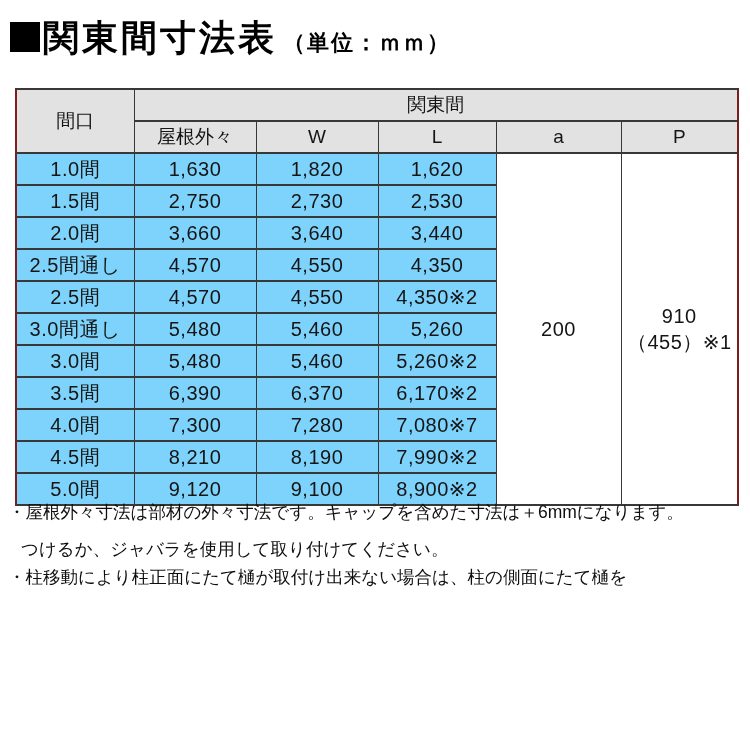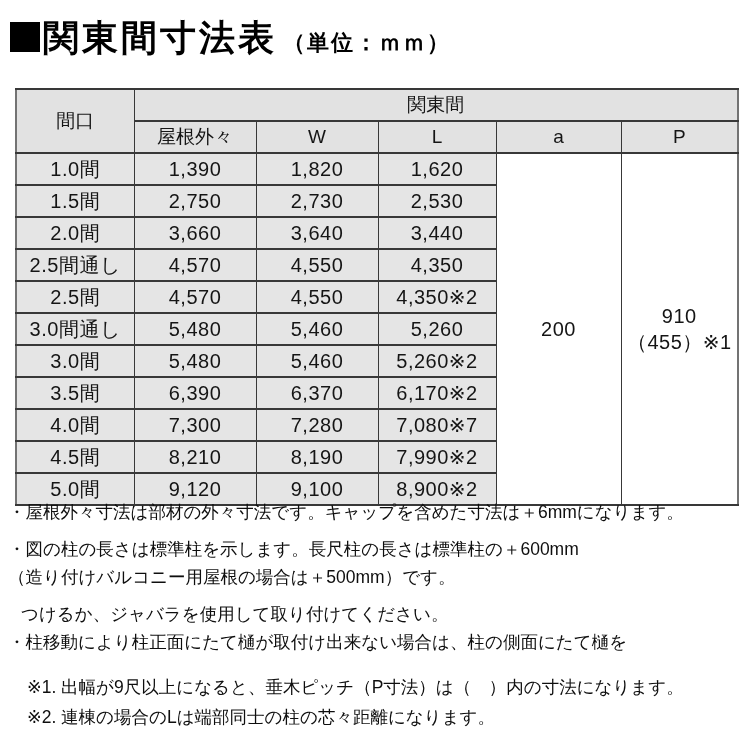--- a/index.html
+++ b/index.html
@@ -33,8 +33,8 @@
     position:absolute;top:88px;left:15px;
     width:722px;
     border-collapse:collapse;table-layout:fixed;
-    background:#e5e5e5;
-    border:2px solid #737373;
+    background:#7dd3fc;
+    border:2px solid #7f1d1d;
   }
   table.dim th, table.dim td{
     border-top:2px solid #383838;

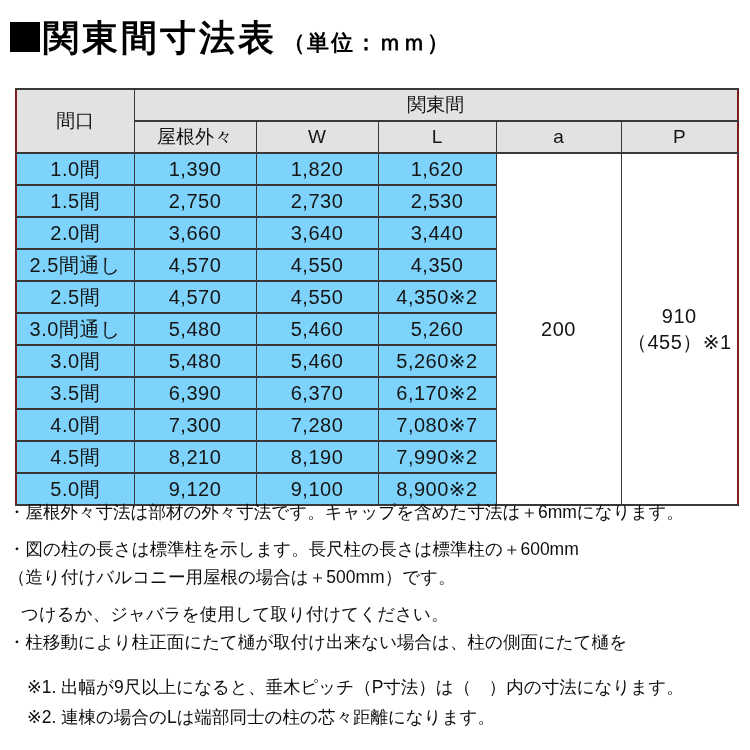--- a/index.html
+++ b/index.html
@@ -106,7 +106,7 @@
 
       <tr>
         <td class="rowlabel">1.0間</td>
-        <td>1,390</td>
+        <td>1,630</td>
         <td>1,820</td>
         <td>1,620</td>
         <td class="mergecell" rowspan="11">200</td>

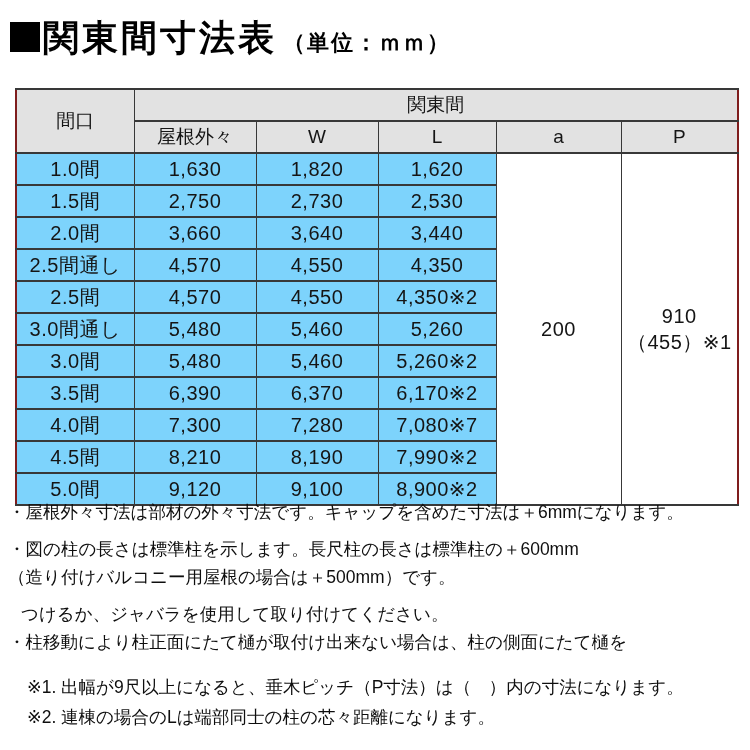--- a/index.html
+++ b/index.html
@@ -183,10 +183,6 @@
       <div class="note-line">・屋根外々寸法は部材の外々寸法です。キャップを含めた寸法は＋6mmになります。</div>
     </div>
     <div class="note">
-      <div class="note-line">・図の柱の長さは標準柱を示します。長尺柱の長さは標準柱の＋600mm</div>
-      <div class="note-line">（造り付けバルコニー用屋根の場合は＋500mm）です。</div>
-    </div>
-    <div class="note">
       <div class="note-line indent">つけるか、ジャバラを使用して取り付けてください。</div>
       <div class="note-line">・柱移動により柱正面にたて樋が取付け出来ない場合は、柱の側面にたて樋を</div>
     </div>

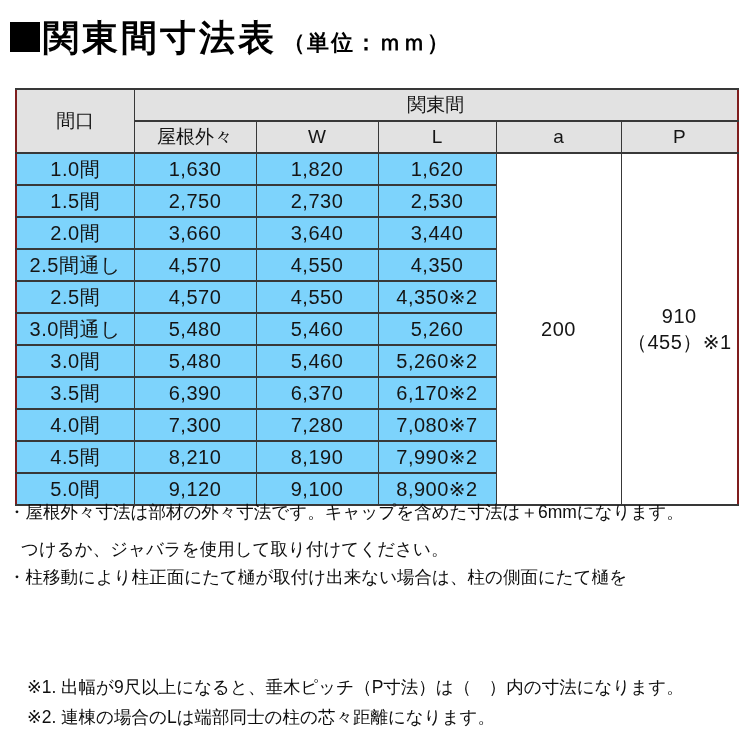--- a/index.html
+++ b/index.html
@@ -188,10 +188,6 @@
     </div>
   </div>
 
-  <div class="footnotes">
-    <div class="footnote-line">※1. 出幅が9尺以上になると、垂木ピッチ（P寸法）は（　）内の寸法になります。</div>
-    <div class="footnote-line">※2. 連棟の場合のLは端部同士の柱の芯々距離になります。</div>
-  </div>
 
 </div>
 

